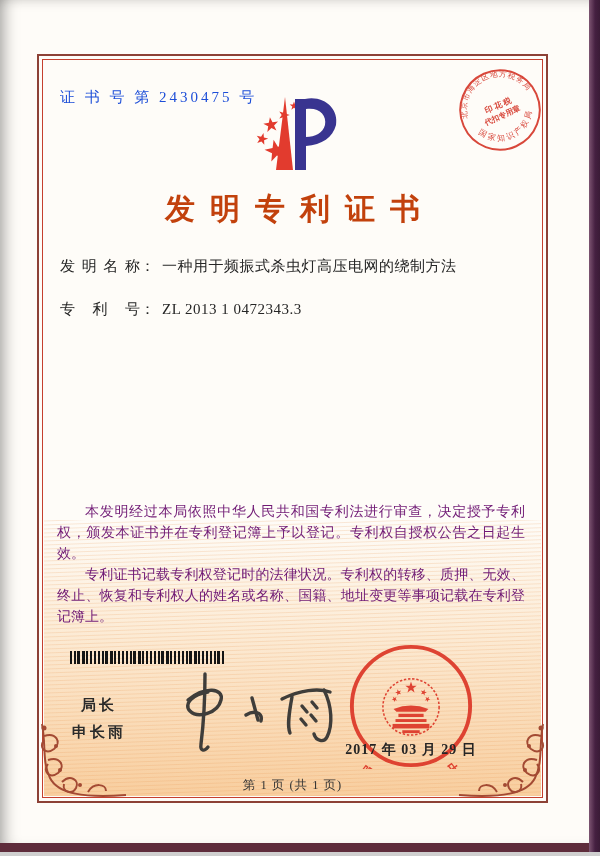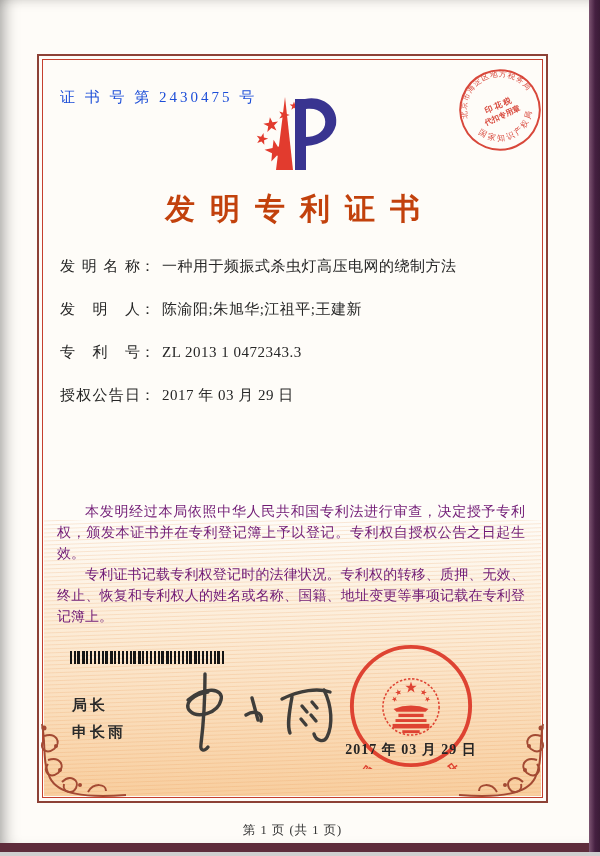--- a/index.html
+++ b/index.html
@@ -93,9 +93,6 @@
       <span class="f-label">发明名称</span><span class="f-colon">：</span><span class="f-value">一种用于频振式杀虫灯高压电网的绕制方法</span>
     </div>
     <div class="field-row">
-      <span class="f-label">发明人</span><span class="f-colon">：</span><span class="f-value">陈渝阳;朱旭华;江祖平;王建新</span>
-    </div>
-    <div class="field-row">
       <span class="f-label">专利号</span><span class="f-colon">：</span><span class="f-value">ZL 2013 1 0472343.3</span>
     </div>
     <div class="field-row">

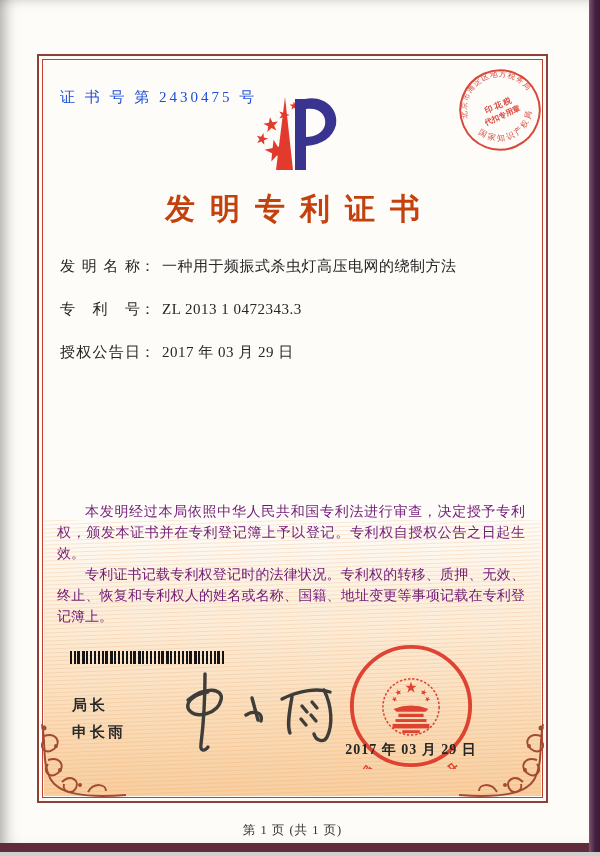--- a/index.html
+++ b/index.html
@@ -95,9 +95,6 @@
     <div class="field-row">
       <span class="f-label">专利号</span><span class="f-colon">：</span><span class="f-value">ZL 2013 1 0472343.3</span>
     </div>
-    <div class="field-row">
-      <span class="f-label">授权公告日</span><span class="f-colon">：</span><span class="f-value">2017 年 03 月 29 日</span>
-    </div>
   </div>
 
   <div class="body-text">

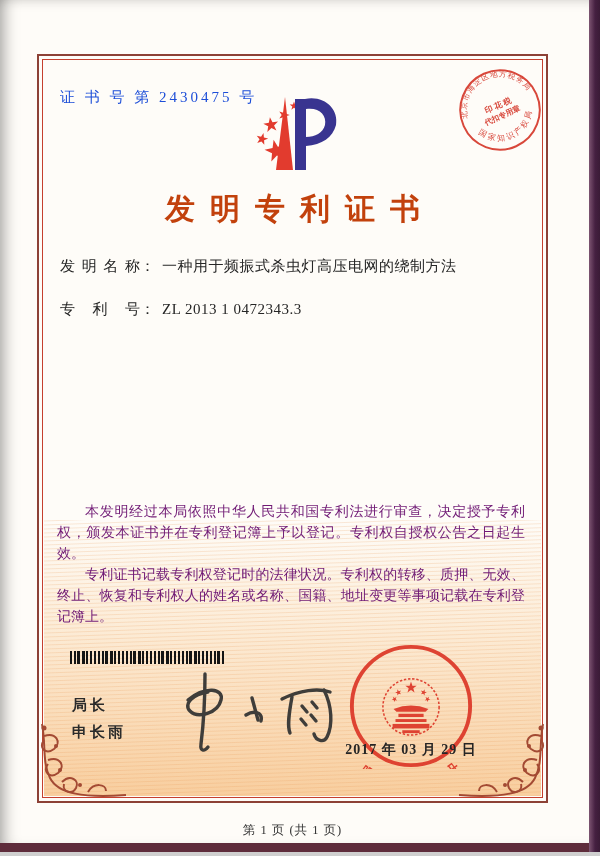--- a/index.html
+++ b/index.html
@@ -43,7 +43,7 @@
       repeating-linear-gradient(90deg,#141414 0 1px,rgba(0,0,0,0) 1px 7px);}
   .signer{position:absolute;left:72px;top:696px;z-index:3;color:#2b2b2b;
           font-family:"Liberation Sans",sans-serif;font-weight:700;font-size:15px;letter-spacing:3px;}
-  .signer div{margin-bottom:8px;}
+  .signer div{margin-bottom:8px;text-align:center;}
   .signature{position:absolute;left:160px;top:668px;width:190px;height:88px;z-index:3;}
   .seal-main{position:absolute;left:348px;top:643px;width:126px;height:126px;z-index:2;opacity:.94;}
   .seal-date{position:absolute;left:340px;top:741px;width:142px;text-align:center;z-index:4;

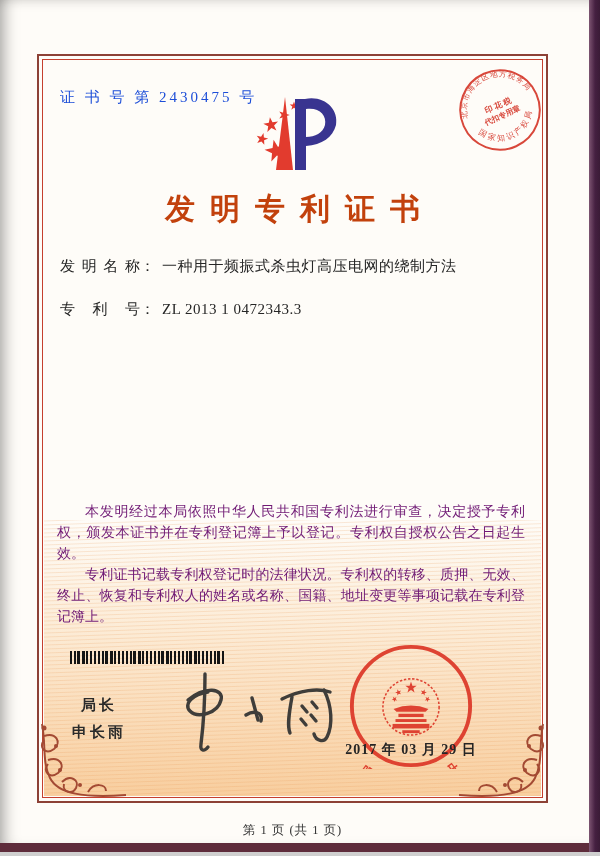--- a/index.html
+++ b/index.html
@@ -48,7 +48,7 @@
   .seal-main{position:absolute;left:348px;top:643px;width:126px;height:126px;z-index:2;opacity:.94;}
   .seal-date{position:absolute;left:340px;top:741px;width:142px;text-align:center;z-index:4;
              font-size:14px;color:#252525;letter-spacing:1px;font-weight:600;}
-  .footer{position:absolute;left:44px;top:822px;width:497px;text-align:center;z-index:3;
+  .footer{position:absolute;left:44px;top:777px;width:497px;text-align:center;z-index:3;
           font-size:12.5px;color:#333;letter-spacing:1px;}
   .seal-tax{position:absolute;left:458px;top:68px;width:84px;height:84px;z-index:3;
             transform:rotate(-24deg);opacity:.92;}

